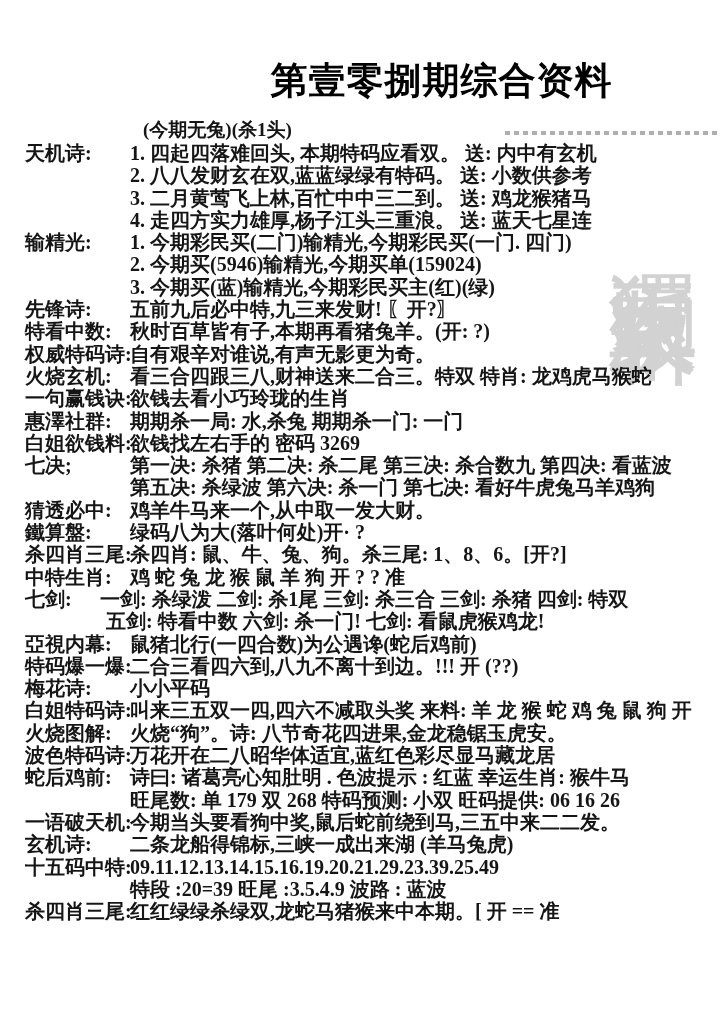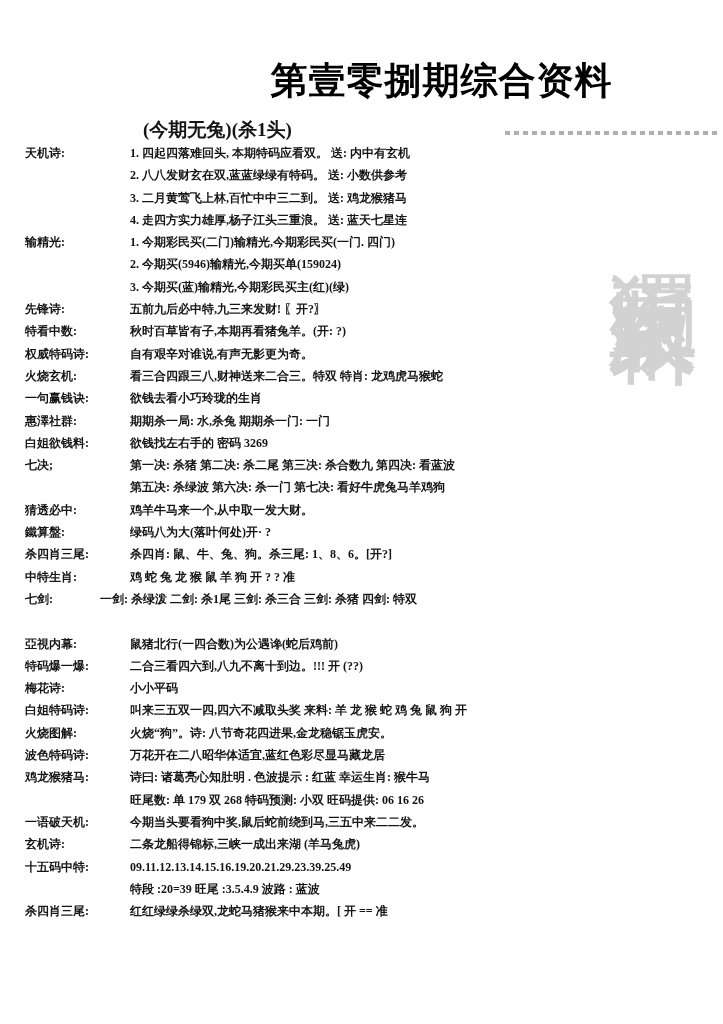--- a/index.html
+++ b/index.html
@@ -22,7 +22,7 @@
     opacity:.85;pointer-events:none;
   }
   .rows{position:absolute;top:142px;left:25px;width:692px;}
-  .row{display:flex;height:22.3px;font-size:12px;line-height:22.3px;white-space:nowrap;}
+  .row{display:flex;height:22.3px;font-size:20px;line-height:22.3px;white-space:nowrap;}
   .lbl{flex:0 0 105px;width:105px;overflow:visible;}
   .txt{flex:1;}
   .txt.pull{margin-left:-30px;}

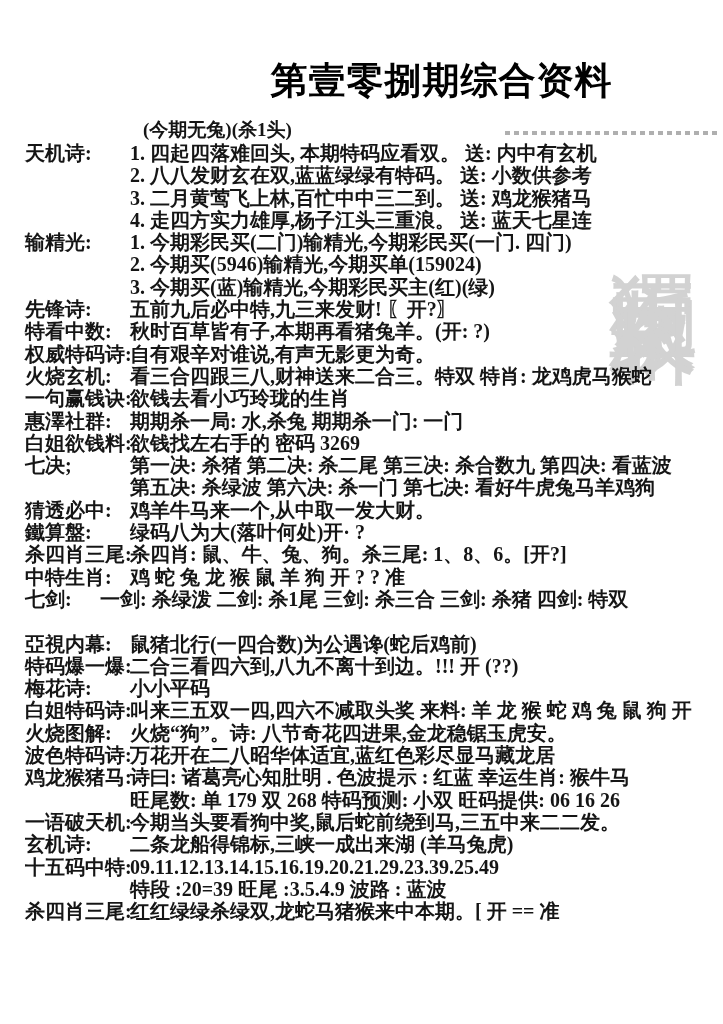--- a/index.html
+++ b/index.html
@@ -145,6 +145,7 @@
 
   <div class="row">
     <span class="lbl"></span>
+    <span class="txt pull2">五剑: 特看中数 六剑: 杀一门! 七剑: 看鼠虎猴鸡龙!</span>
   </div>
 
   <div class="row">

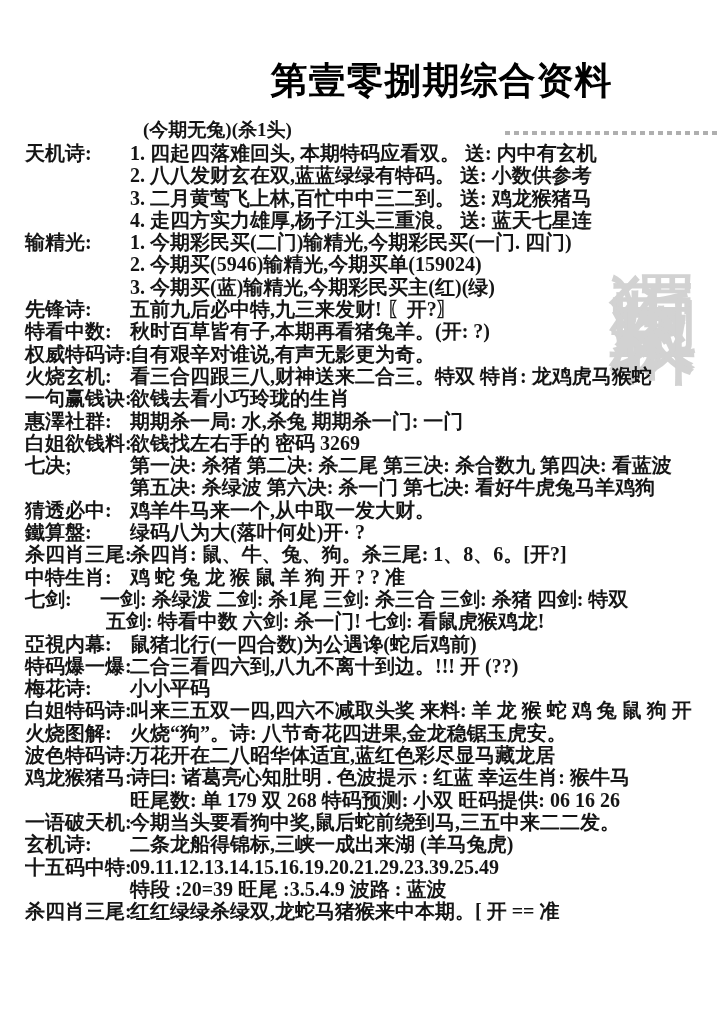--- a/index.html
+++ b/index.html
@@ -179,7 +179,7 @@
   </div>
 
   <div class="row">
-    <span class="lbl">鸡龙猴猪马:</span>
+    <span class="lbl">蛇后鸡前:</span>
     <span class="txt">诗曰: 诸葛亮心知肚明 . 色波提示 : 红蓝 幸运生肖: 猴牛马</span>
   </div>
 

